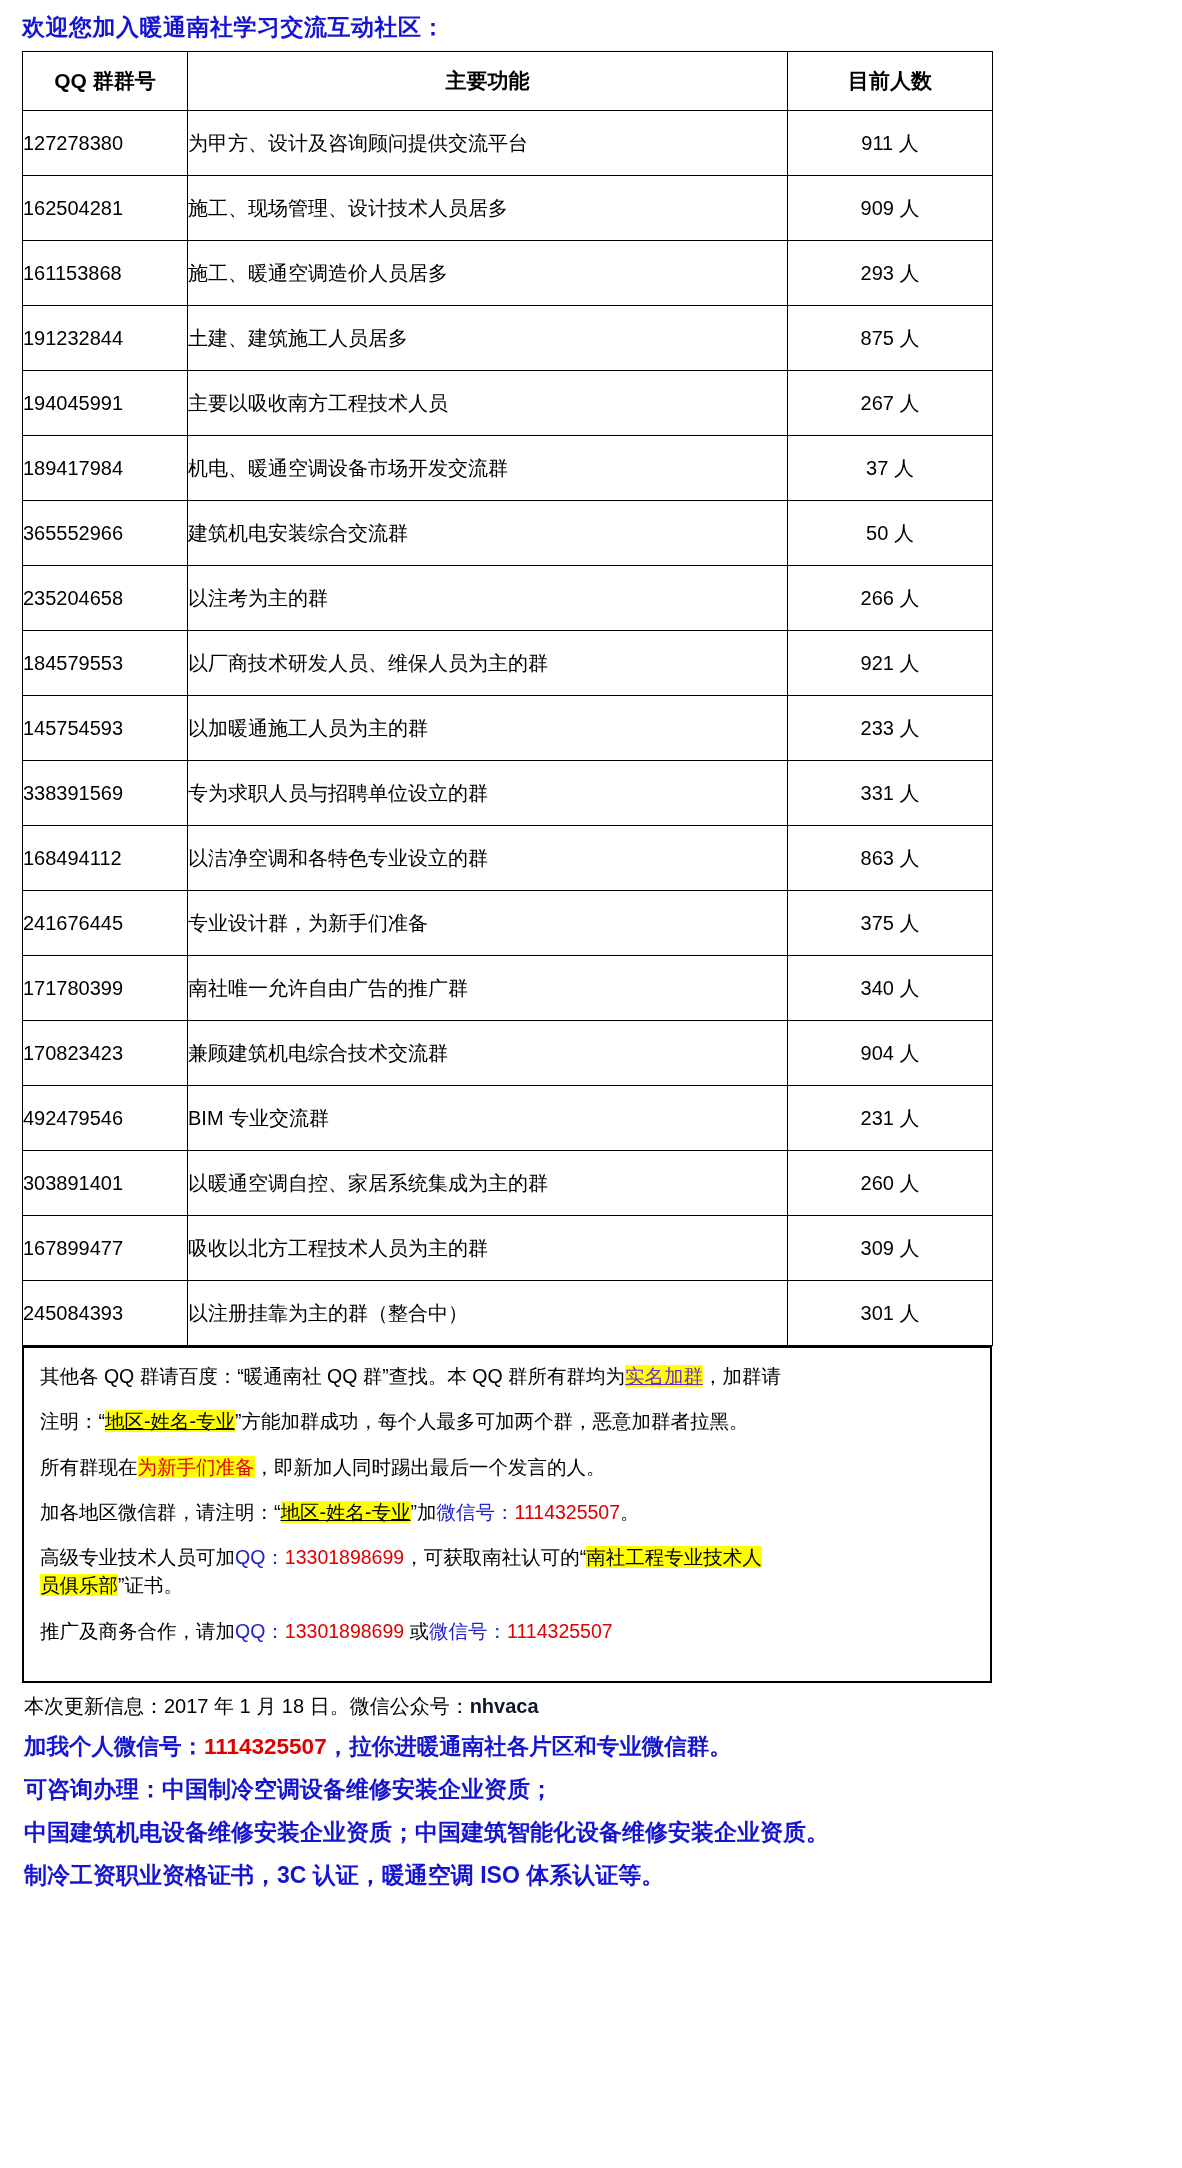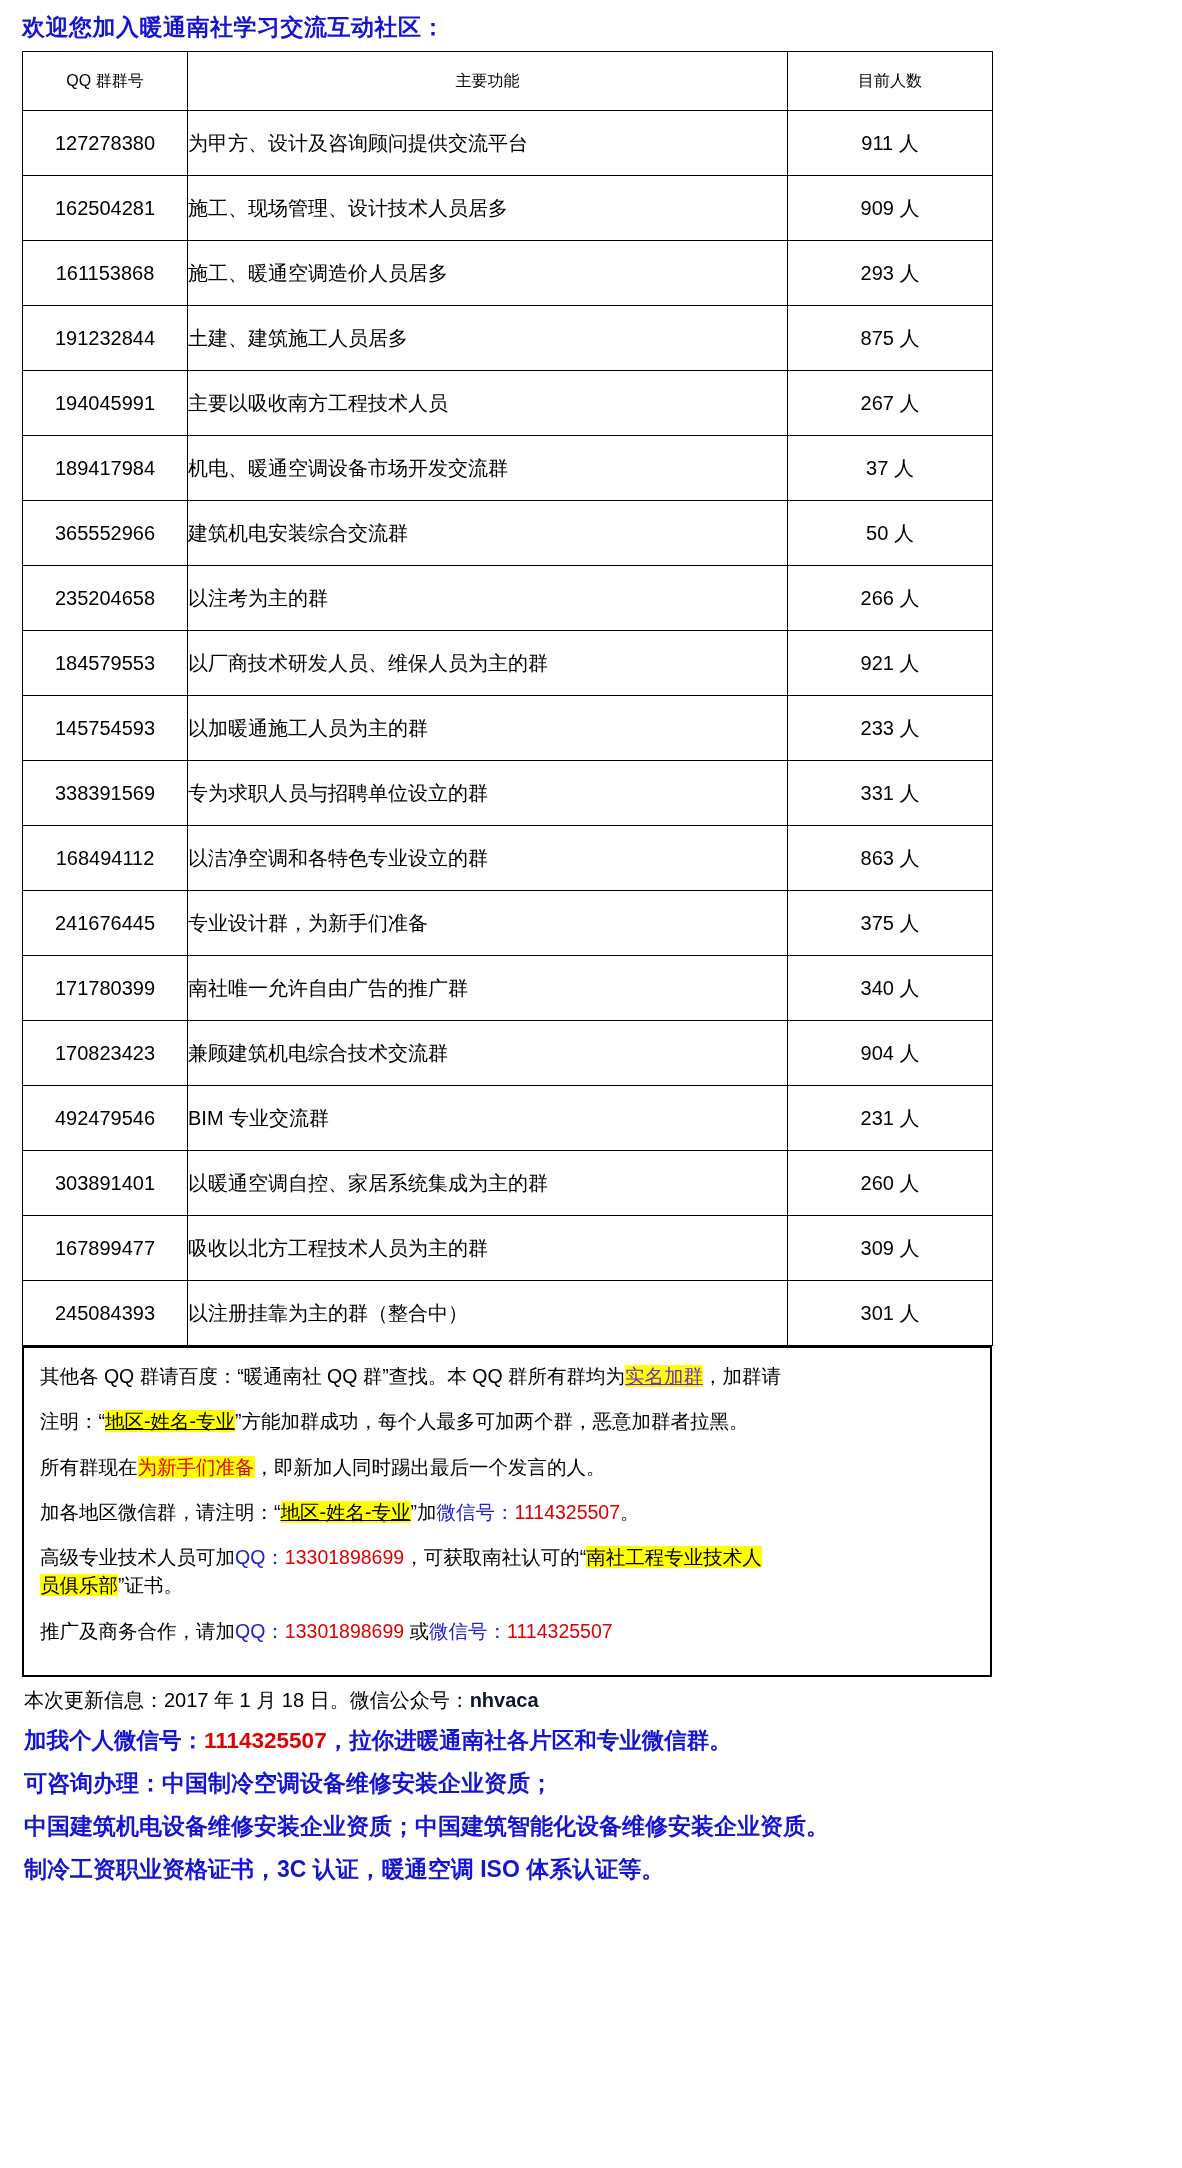--- a/index.html
+++ b/index.html
@@ -39,10 +39,10 @@
     vertical-align: middle;
   }
   table.groups th {
-    font-weight: normal;
+    font-weight: bold;
     text-align: center;
     height: 58px;
-    font-size: 16px;
+    font-size: 21px;
   }
   col.c1 { width: 165px; }
   col.c2 { width: 600px; }

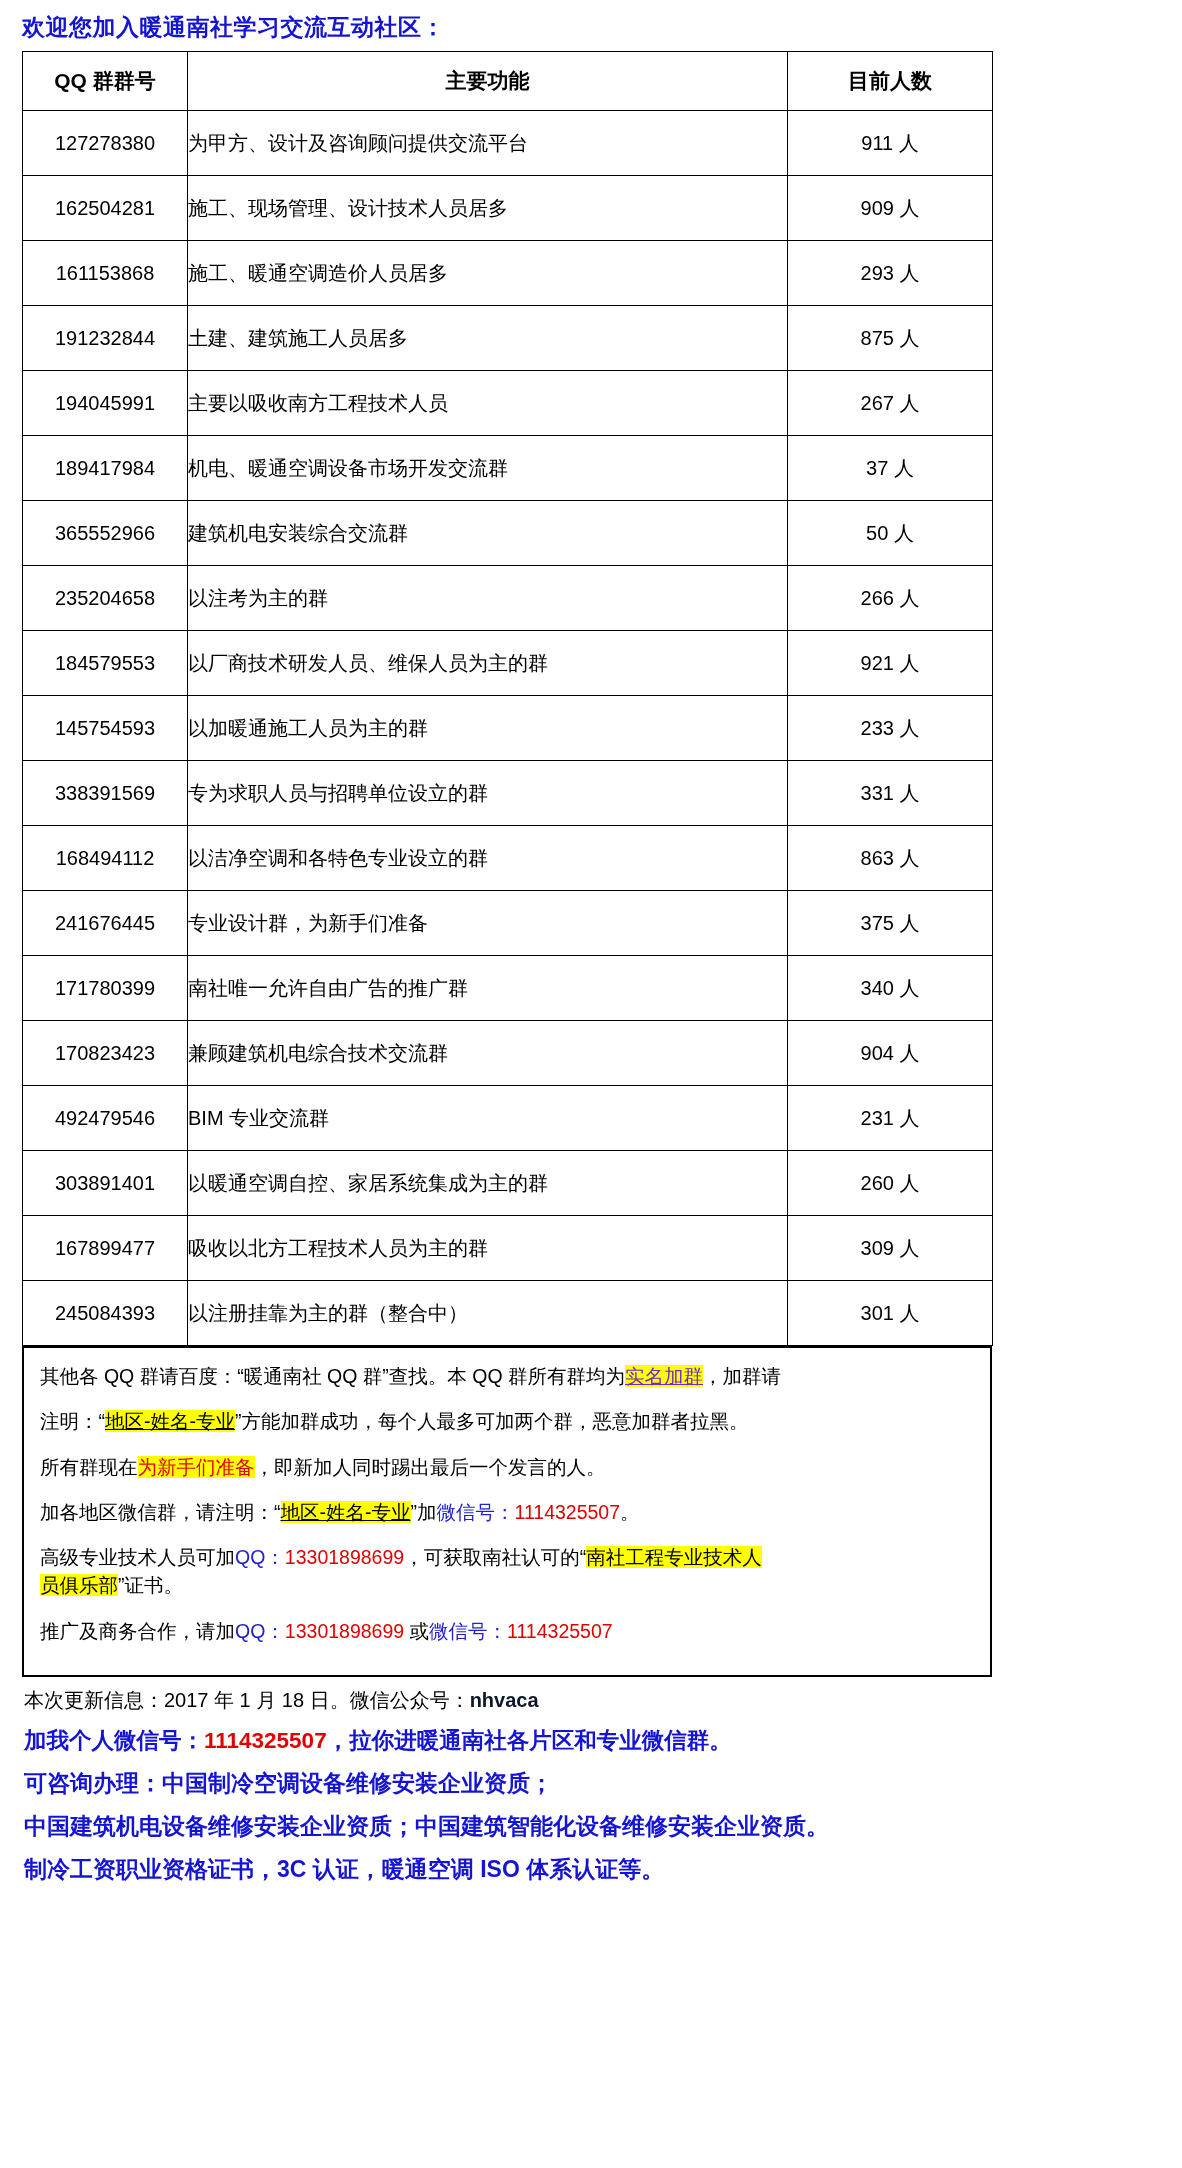--- a/index.html
+++ b/index.html
@@ -48,7 +48,6 @@
   col.c2 { width: 600px; }
   col.c3 { width: 205px; }
   td.gid {
-    text-align: center;
     font-size: 20px;
   }
   td.func {

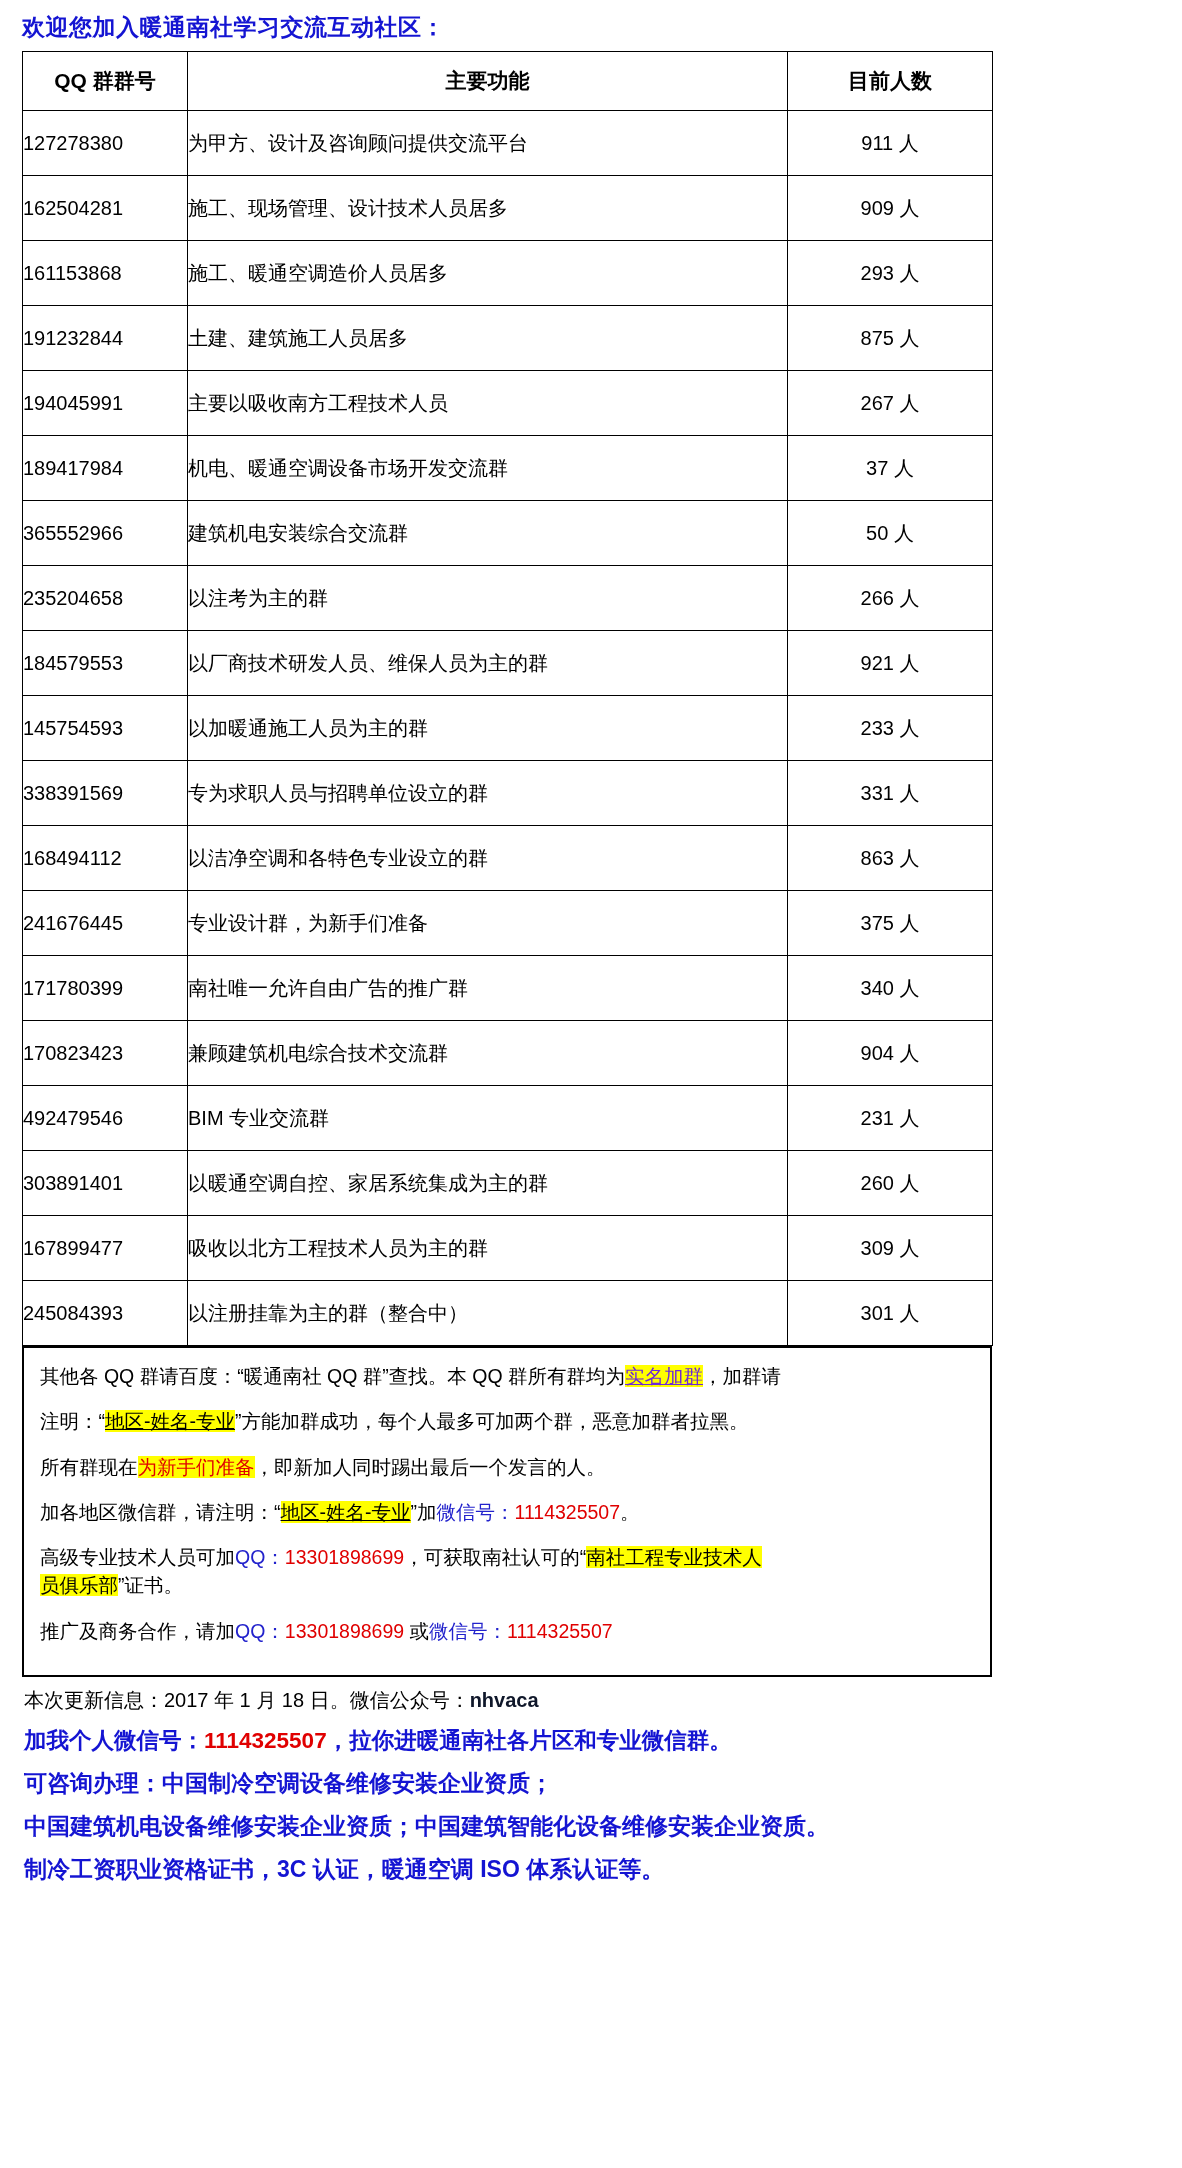--- a/index.html
+++ b/index.html
@@ -69,7 +69,7 @@
     font-size: 19.5px;
     line-height: 1.45;
   }
-  .notebox p:last-child { margin-bottom: 14px; }
+  .notebox p:last-child { margin-bottom: 20px; }
   .hl {
     background: #ffff00;
   }

